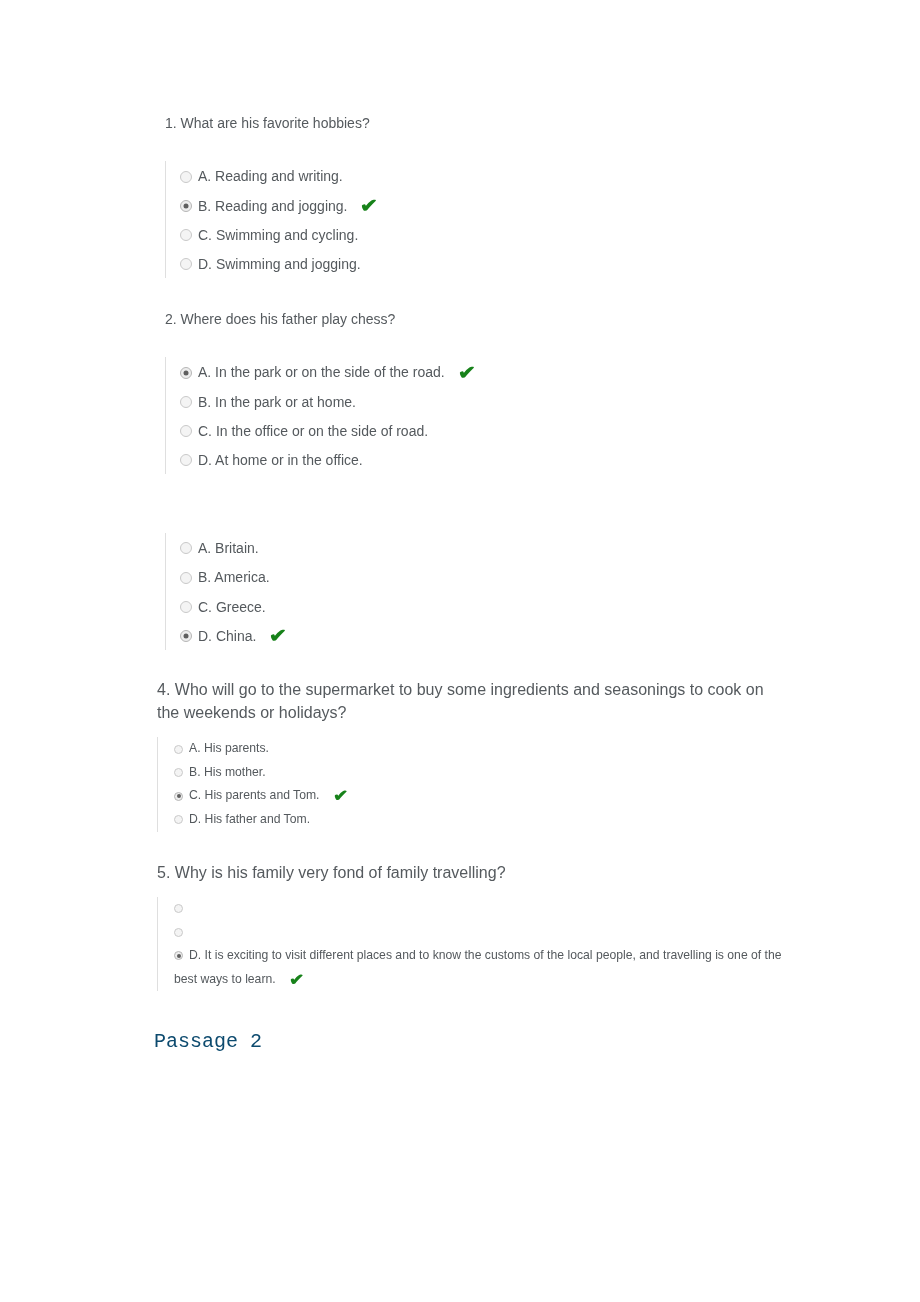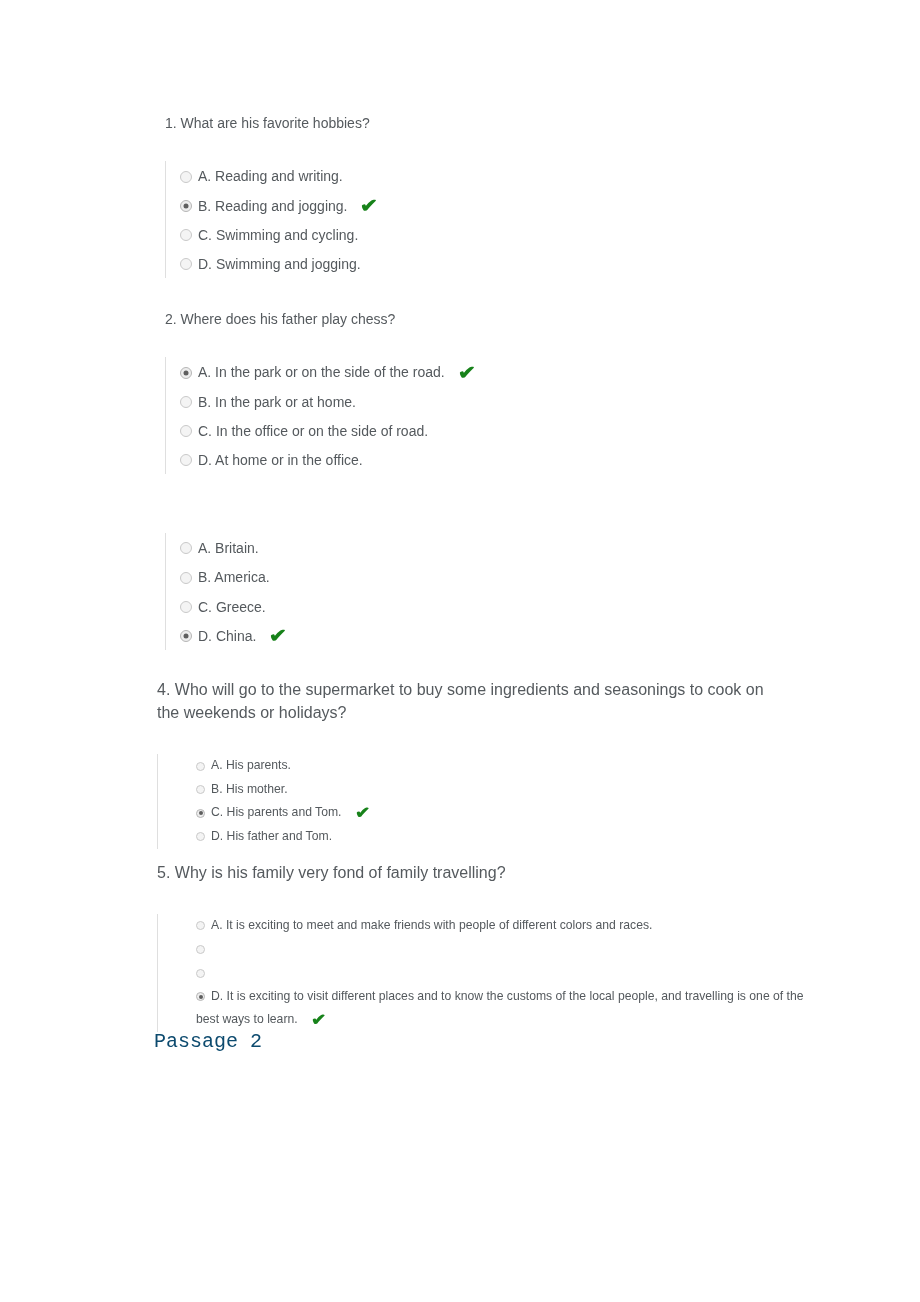--- a/index.html
+++ b/index.html
@@ -57,7 +57,7 @@
 
   
   .size-sm .qtext { font-size: 16px; }
-  .size-sm .options { margin-top: 30px; padding-left: 38px; }
+  .size-sm .options { margin-top: 13px; padding-left: 16px; }
   .size-sm .opt { font-size: 12.2px; line-height: 23.5px; }
   .size-sm .radio { width: 9px; height: 9px; }
   .size-sm .radio .dot { width: 4px; height: 4px; }

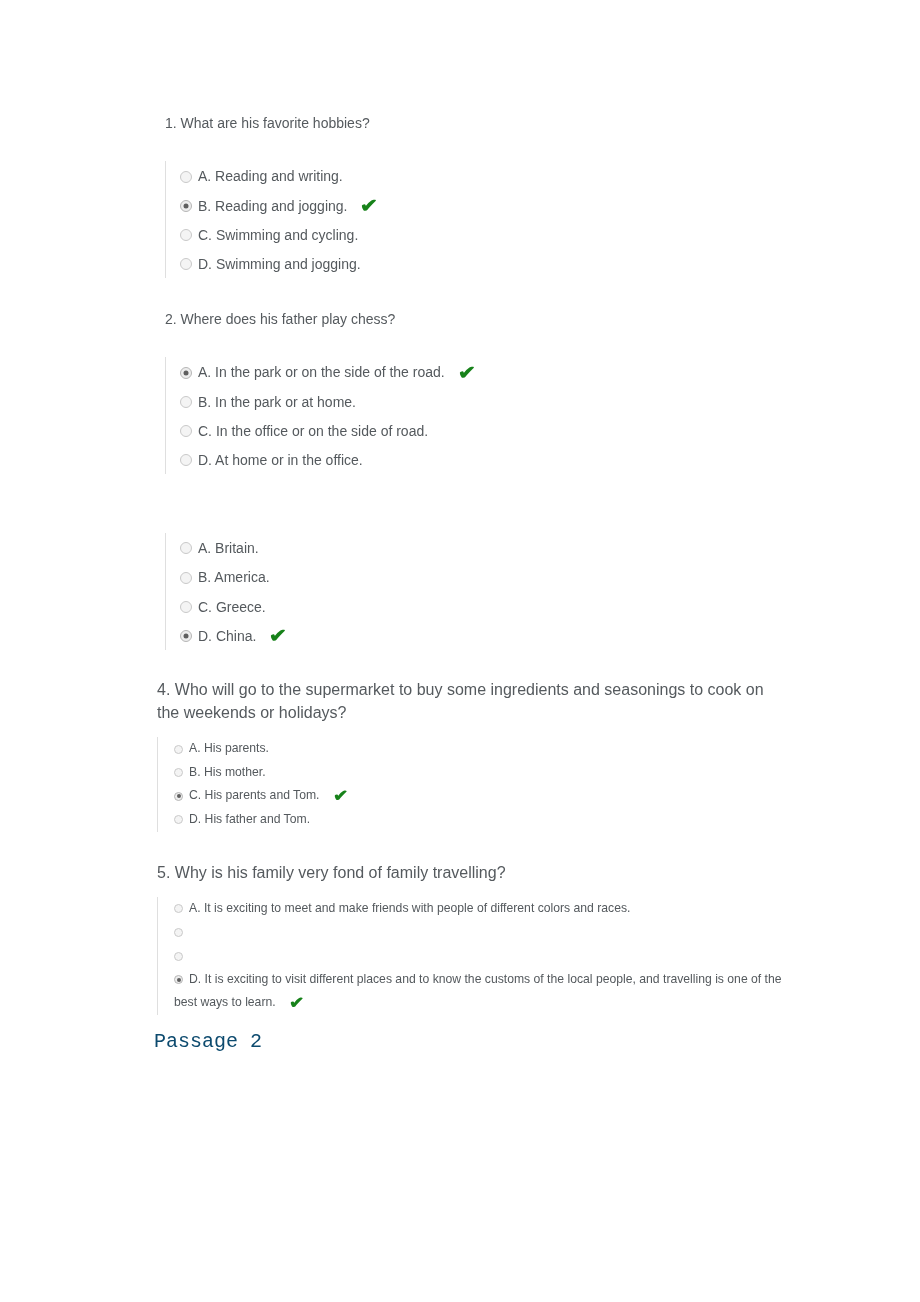--- a/index.html
+++ b/index.html
@@ -165,7 +165,6 @@
       <div class="qblock size-sm" style="left: 157px; top: 861px; width: 650px;">
         <div class="qtext">5. Why is his family very fond of family travelling?</div>
         <div class="options">
-          <label class="opt"><span class="radio"></span><span class="opt-text">A. It is exciting to meet and make friends with people of different colors and races.</span></label>
           <label class="opt"><span class="radio"></span></label>
           <label class="opt"><span class="radio"></span></label>
           <label class="opt wrap"><span class="radio selected"><span class="dot"></span></span><span class="opt-text">D. It is exciting to visit different places and to know the customs of the local people, and travelling is one of the best ways to learn.</span><span class="check">✔</span></label>

